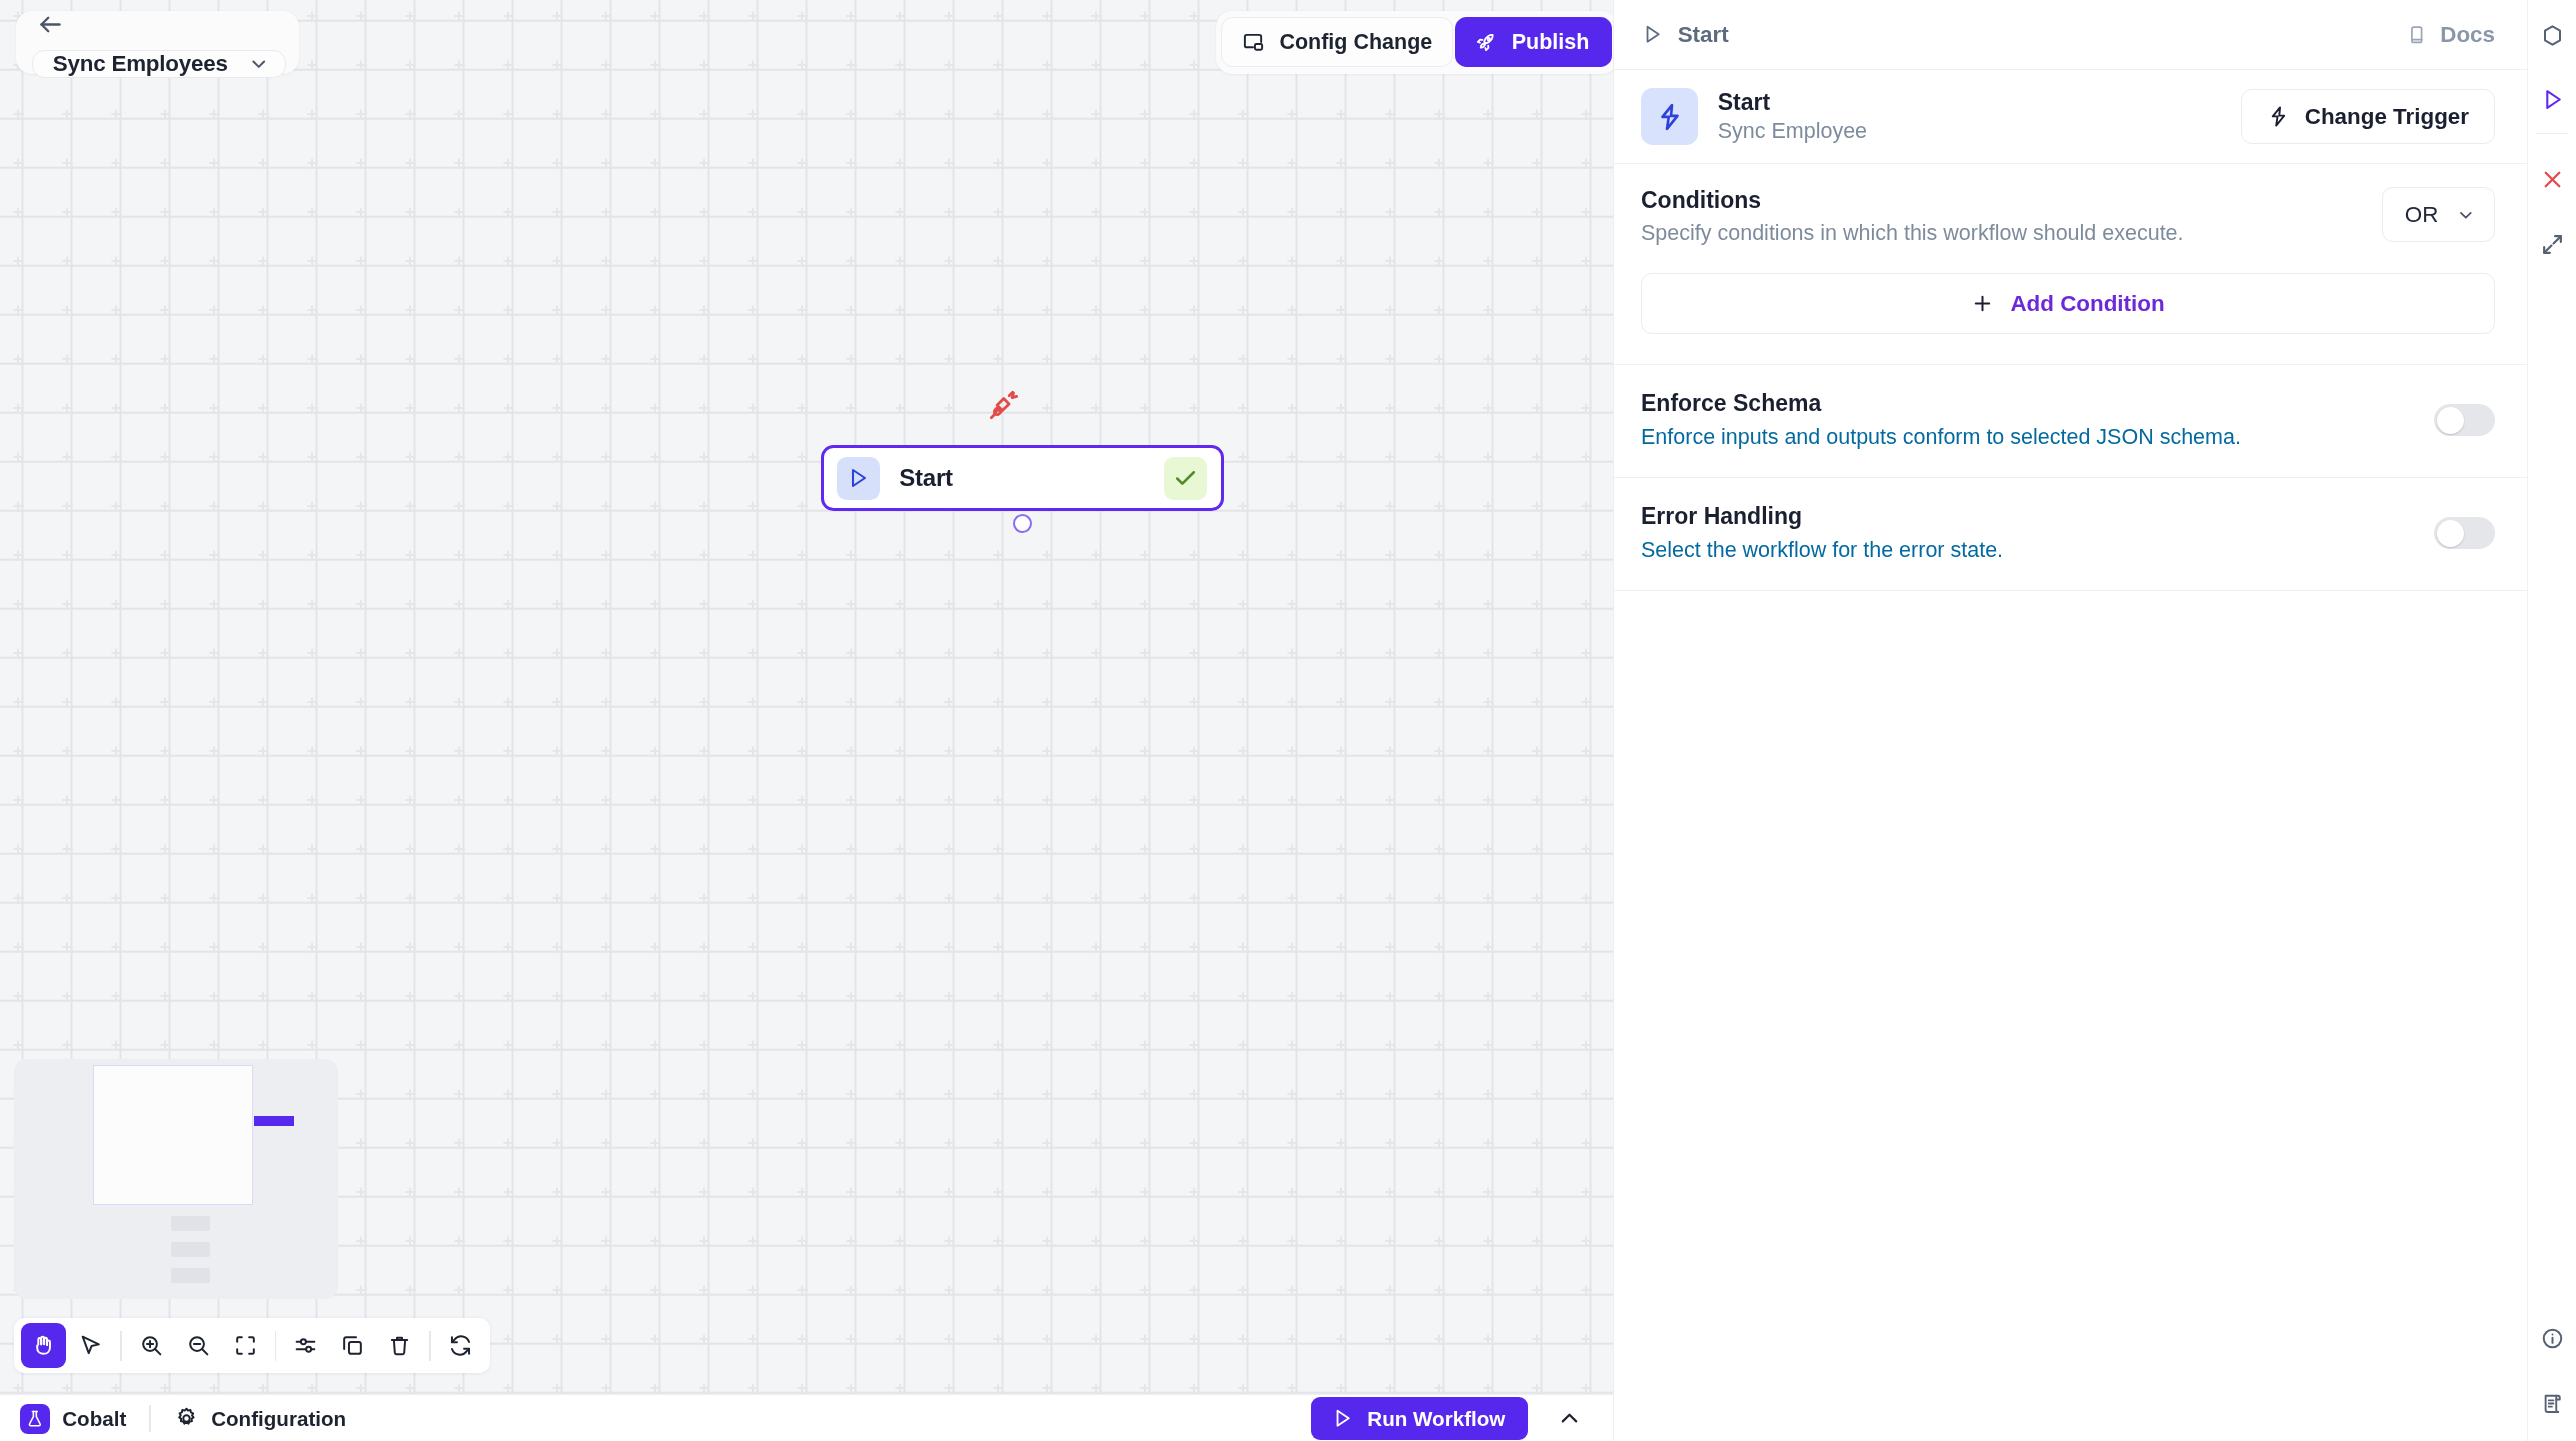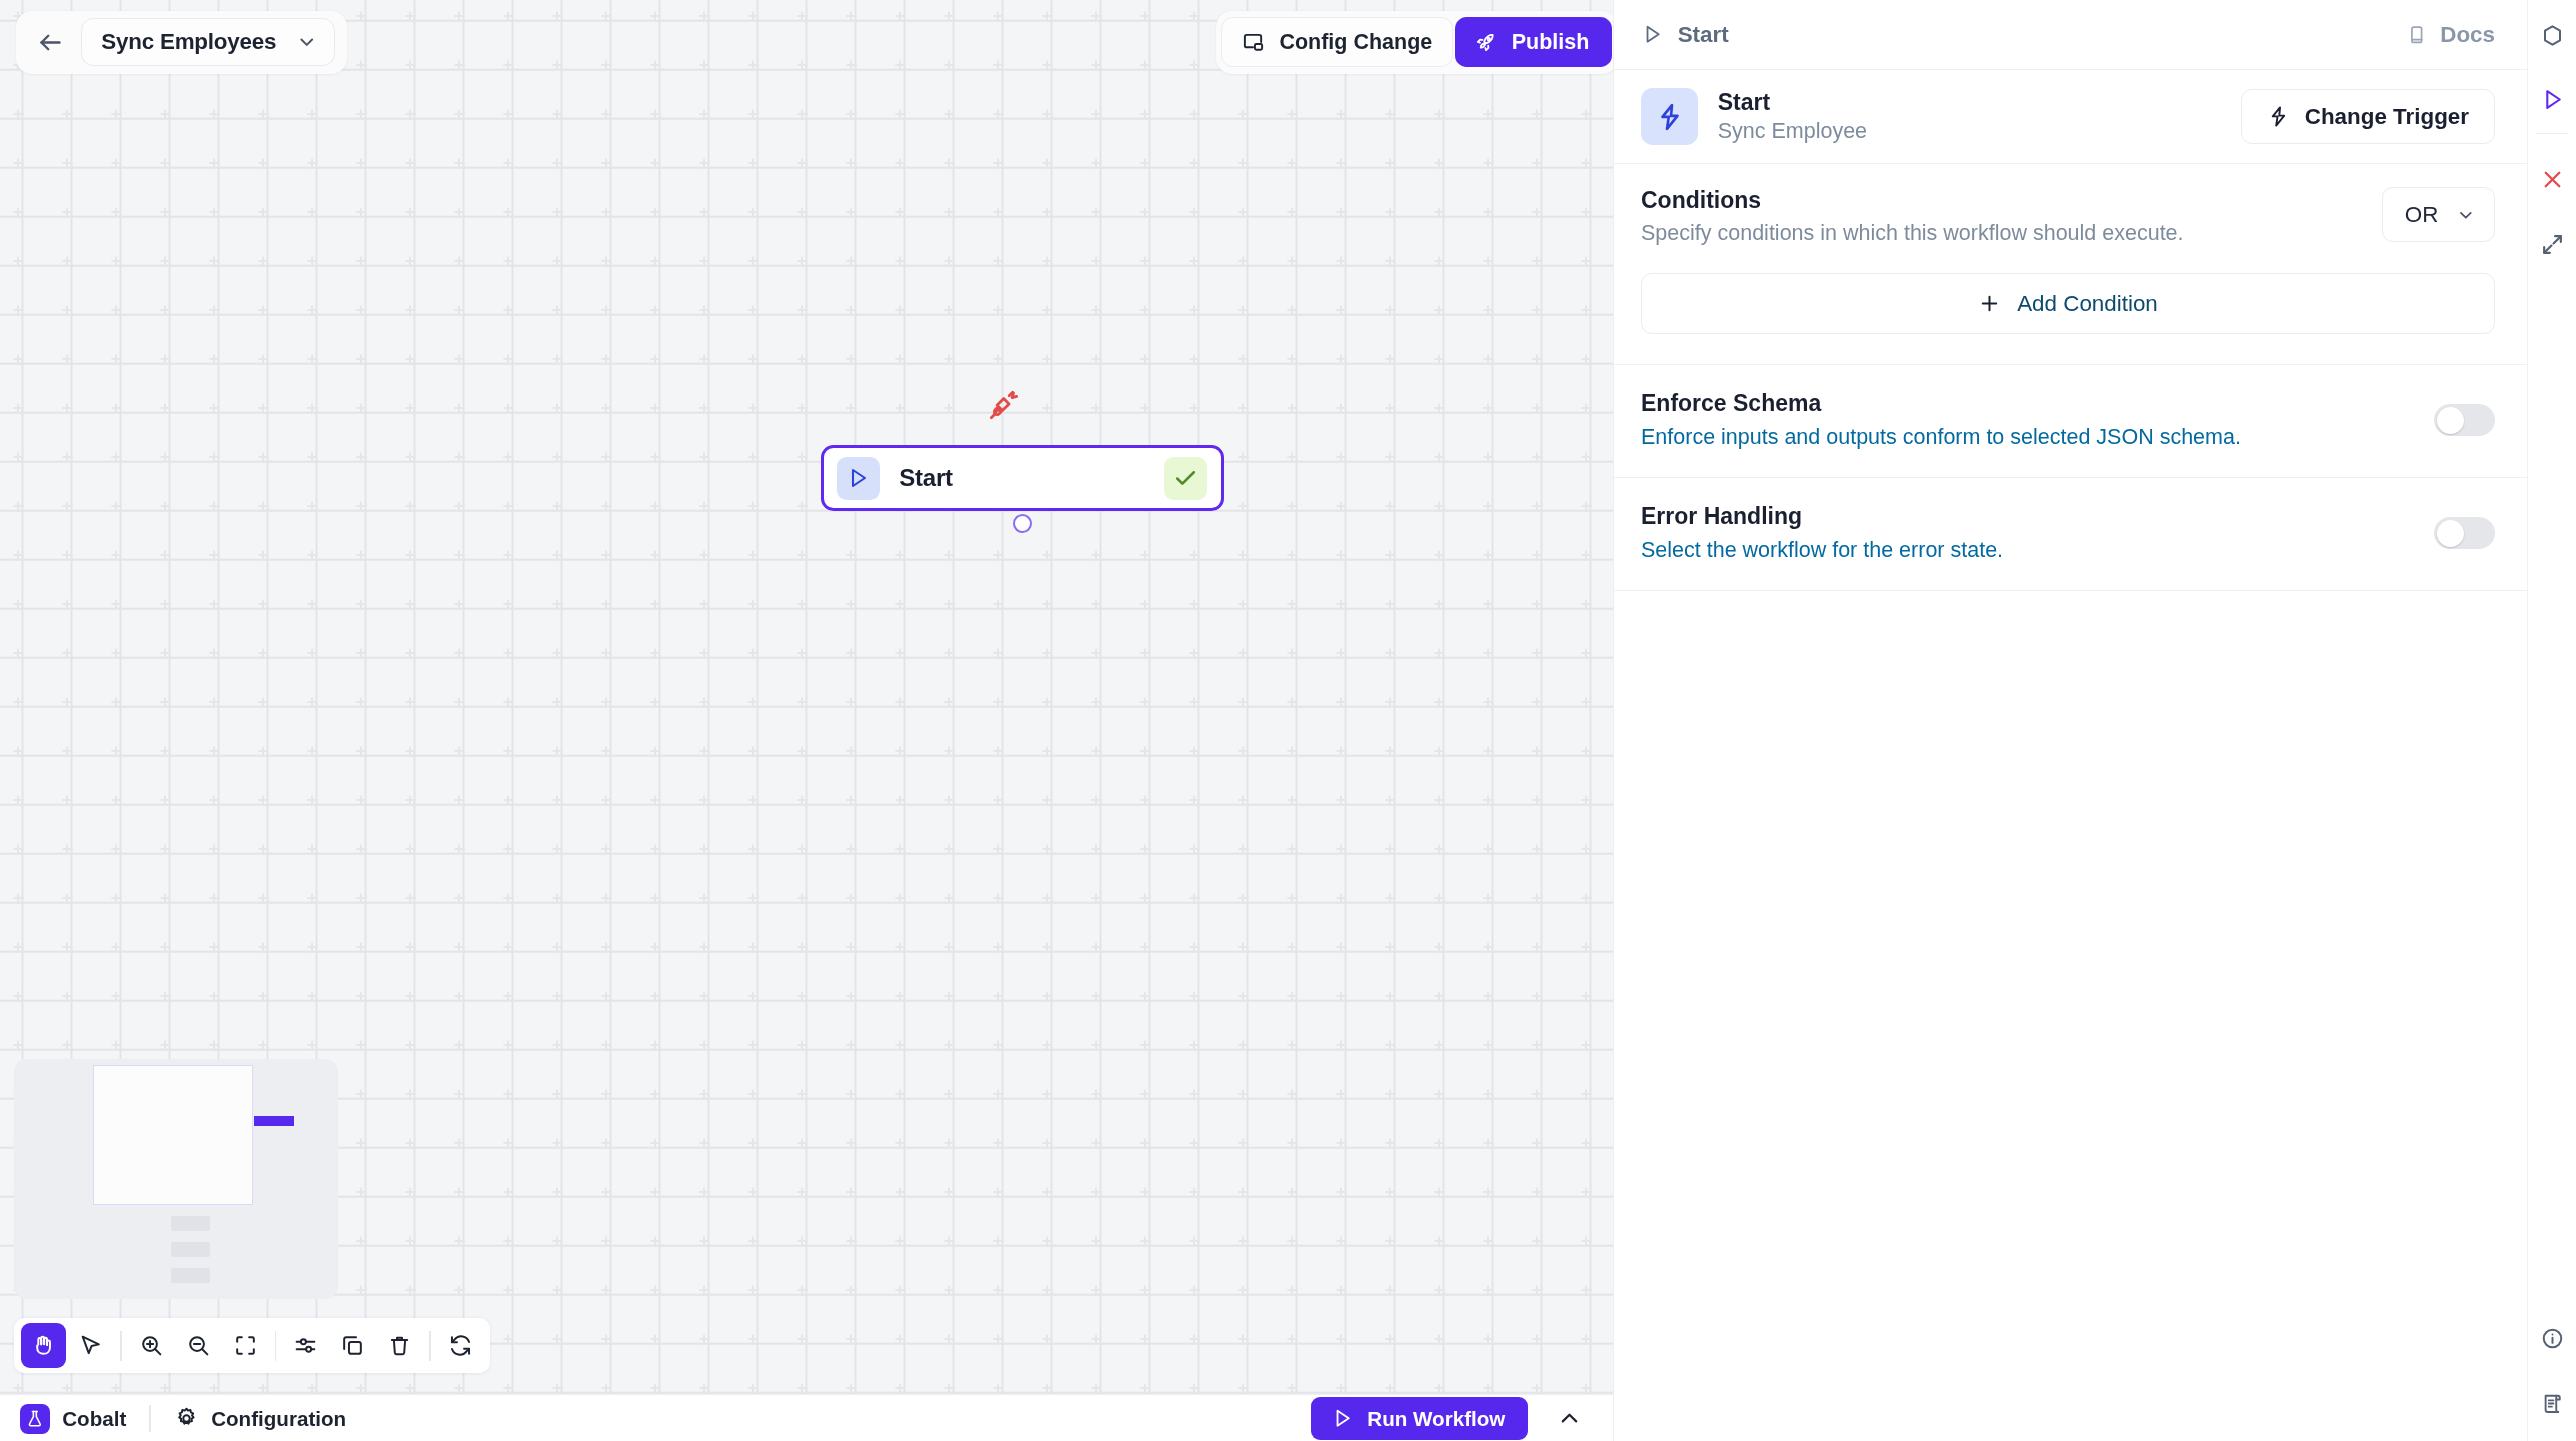--- a/index.html
+++ b/index.html
@@ -49,13 +49,14 @@
   #title-chip {
     position: absolute; left: 16px; top: 10.7px;
     height: 63px;
-    display: flex; align-items: center;
+    display: flex; align-items: flex-start;
     background: #fbfbfc;
     border-radius: 16px;
     padding: 0 12.5px 0 16px;
     gap: 12.5px;
     box-shadow: 0 0.9px 2.7px rgba(16,24,40,.05);
     z-index: 40;
+    flex-direction: column;
   }
   #back-btn {
     width: 36px; height: 36px;

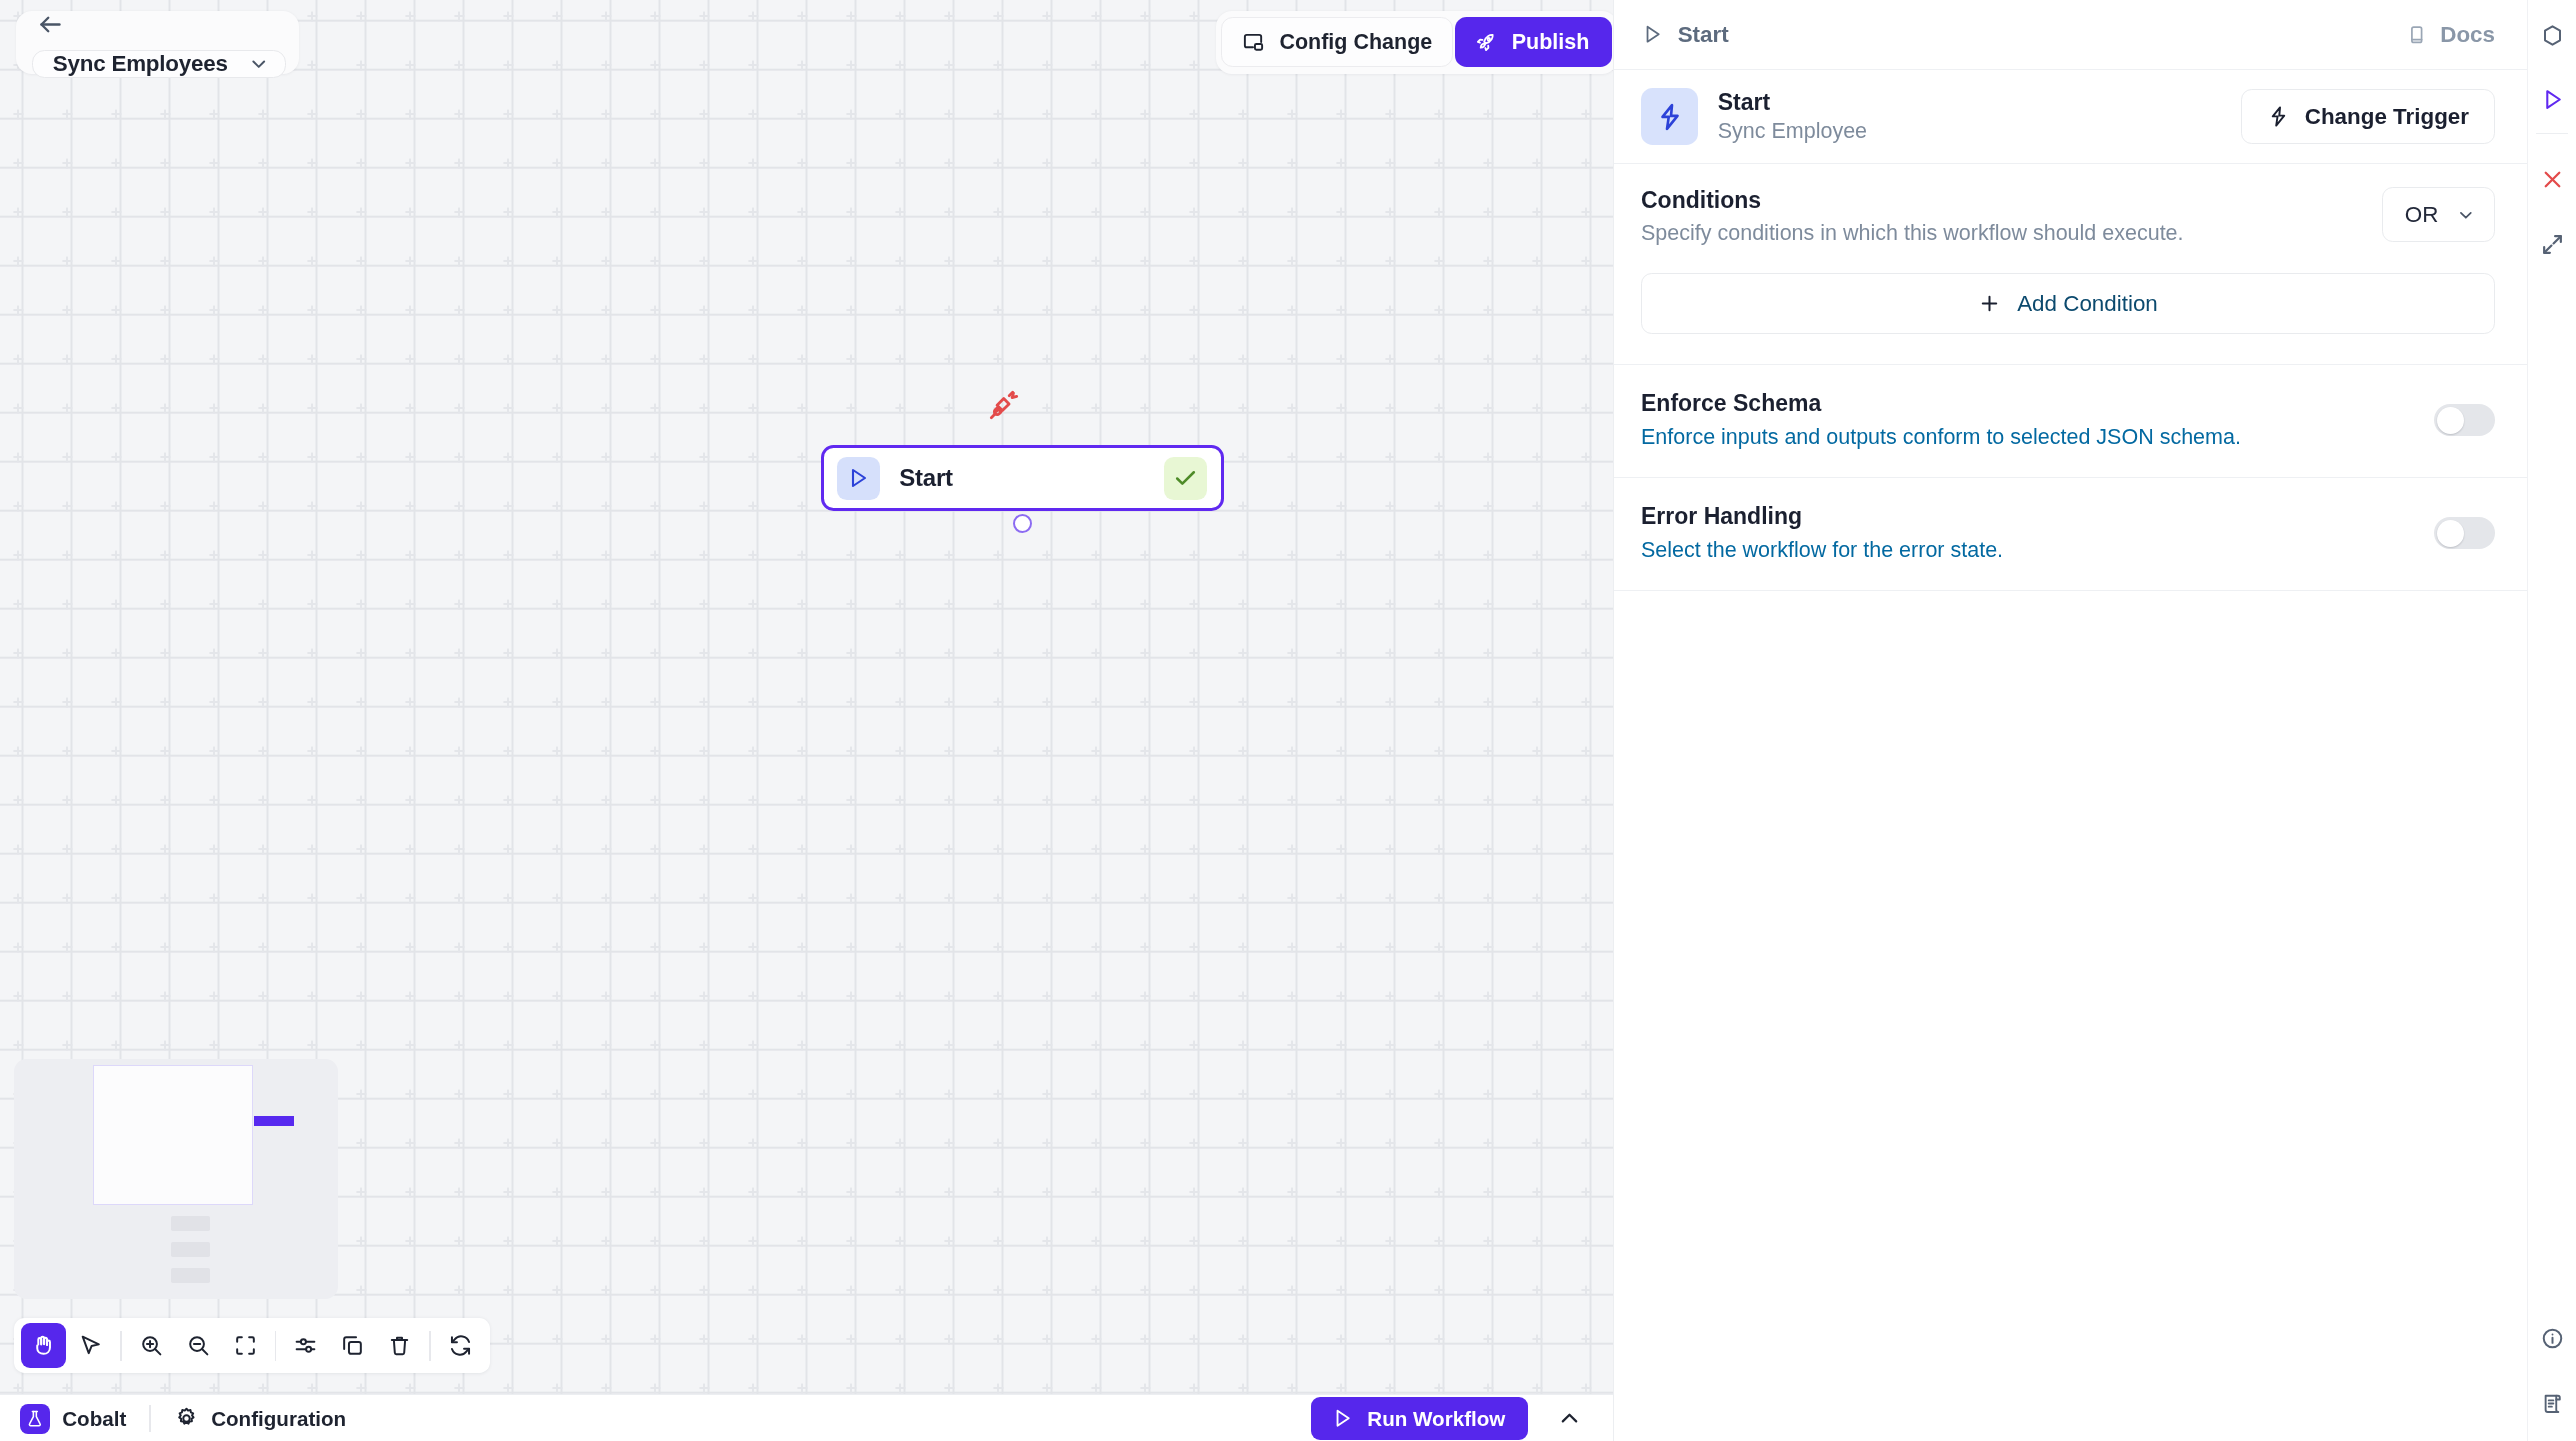--- a/index.html
+++ b/index.html
@@ -283,7 +283,7 @@
     background: #ffffff; cursor: pointer;
     display: flex; align-items: center; justify-content: center; gap: 16px;
   }
-  #add-condition-btn .lbl { font-size: 22.4px; font-weight: 400; color: #0c4a6e; }
+  #add-condition-btn .lbl { font-size: 22.4px; font-weight: 700; color: #6d28d9; }
 
   .toggle-row {
     flex: 0 0 auto;

